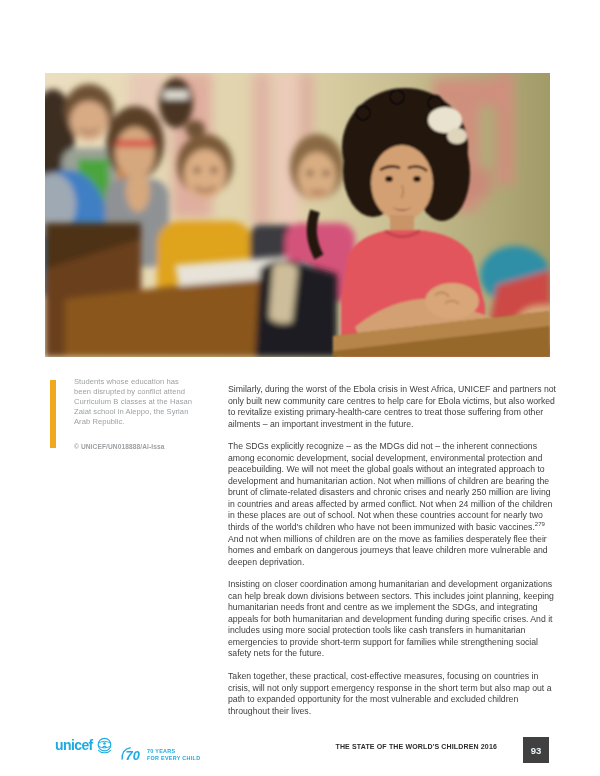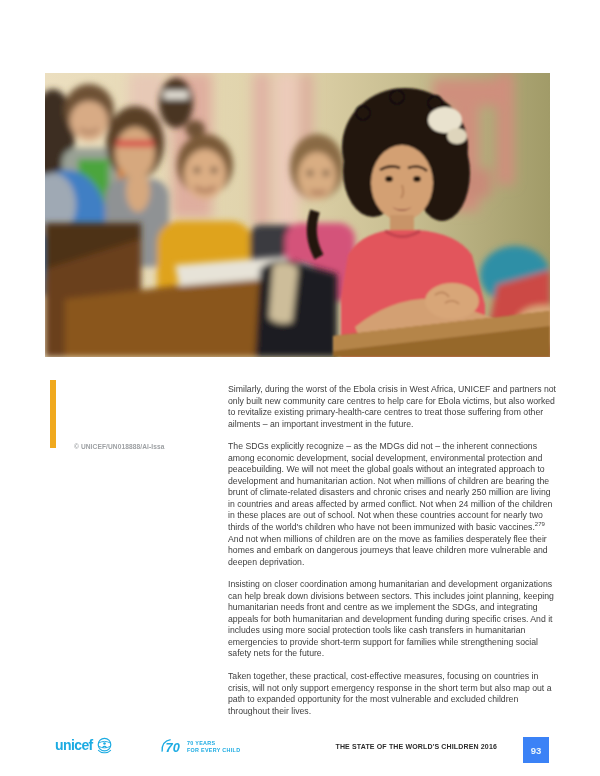--- a/index.html
+++ b/index.html
@@ -174,6 +174,7 @@
   </div>
 
   <div class="caption-bar"></div>
+  <div class="caption-text">Students whose education has been disrupted by conflict attend Curriculum B classes at the Hasan Zaiat school in Aleppo, the Syrian Arab Republic.</div>
   <div class="caption-credit">© UNICEF/UN018888/Al-Issa</div>
 
   <div class="article">

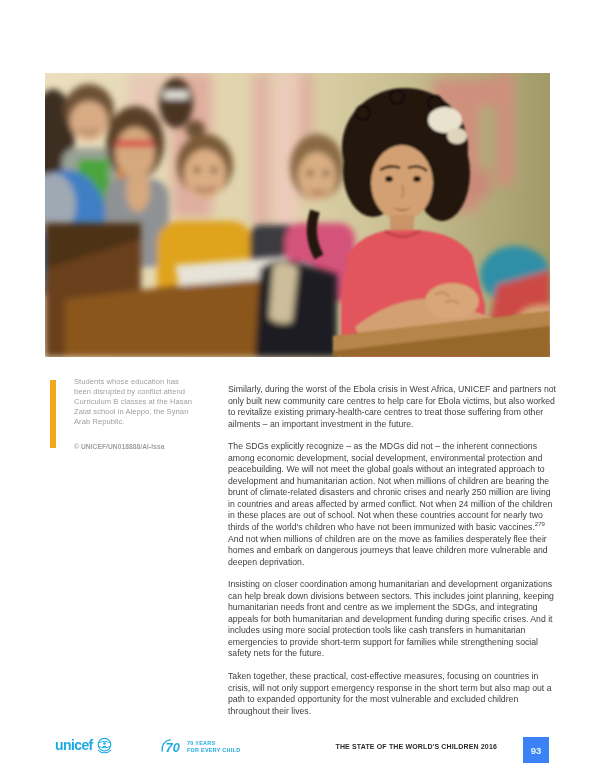--- a/index.html
+++ b/index.html
@@ -38,7 +38,7 @@
     font-size:14px;font-weight:700;color:#1CABE2;letter-spacing:-0.6px;line-height:18px;
   }
   .unicef-globe{margin-left:3px;width:17px;height:17px;}
-  .anniv{position:absolute;left:120px;top:8px;display:flex;align-items:center;margin-left:40px;}
+  .anniv{position:absolute;left:120px;top:16px;display:flex;align-items:center;}
   .anniv-badge{width:23px;height:17px;}
   .anniv-text{
     margin-left:4px;font-size:5.4px;font-weight:700;color:#1CABE2;line-height:6.5px;letter-spacing:0.3px;

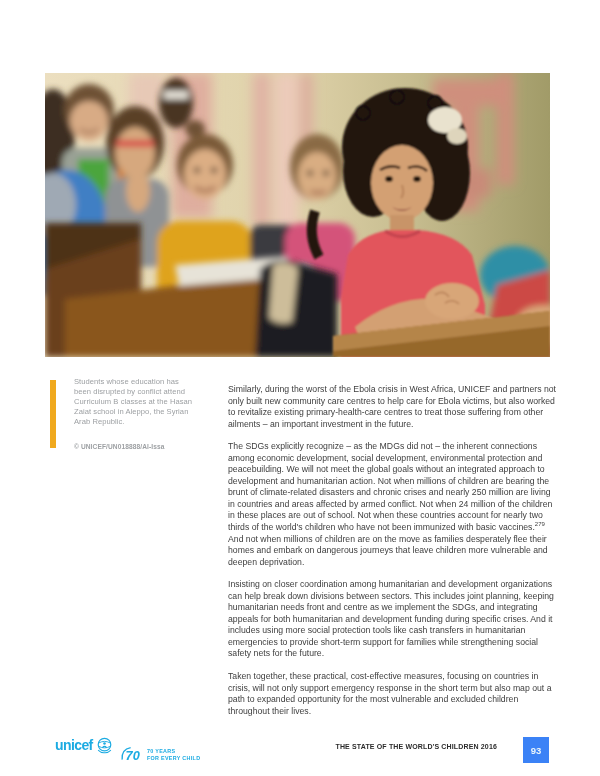--- a/index.html
+++ b/index.html
@@ -48,7 +48,7 @@
     font-size:7px;font-weight:700;color:#2B2B2B;letter-spacing:0.15px;white-space:nowrap;
   }
   .page-badge{
-    position:absolute;left:523px;top:7px;width:26px;height:26px;background:#3b82f6;
+    position:absolute;left:523px;top:7px;width:26px;height:26px;background:#404040;
     display:flex;align-items:center;justify-content:center;
     color:#EAF6FC;font-size:9.5px;font-weight:700;
   }

